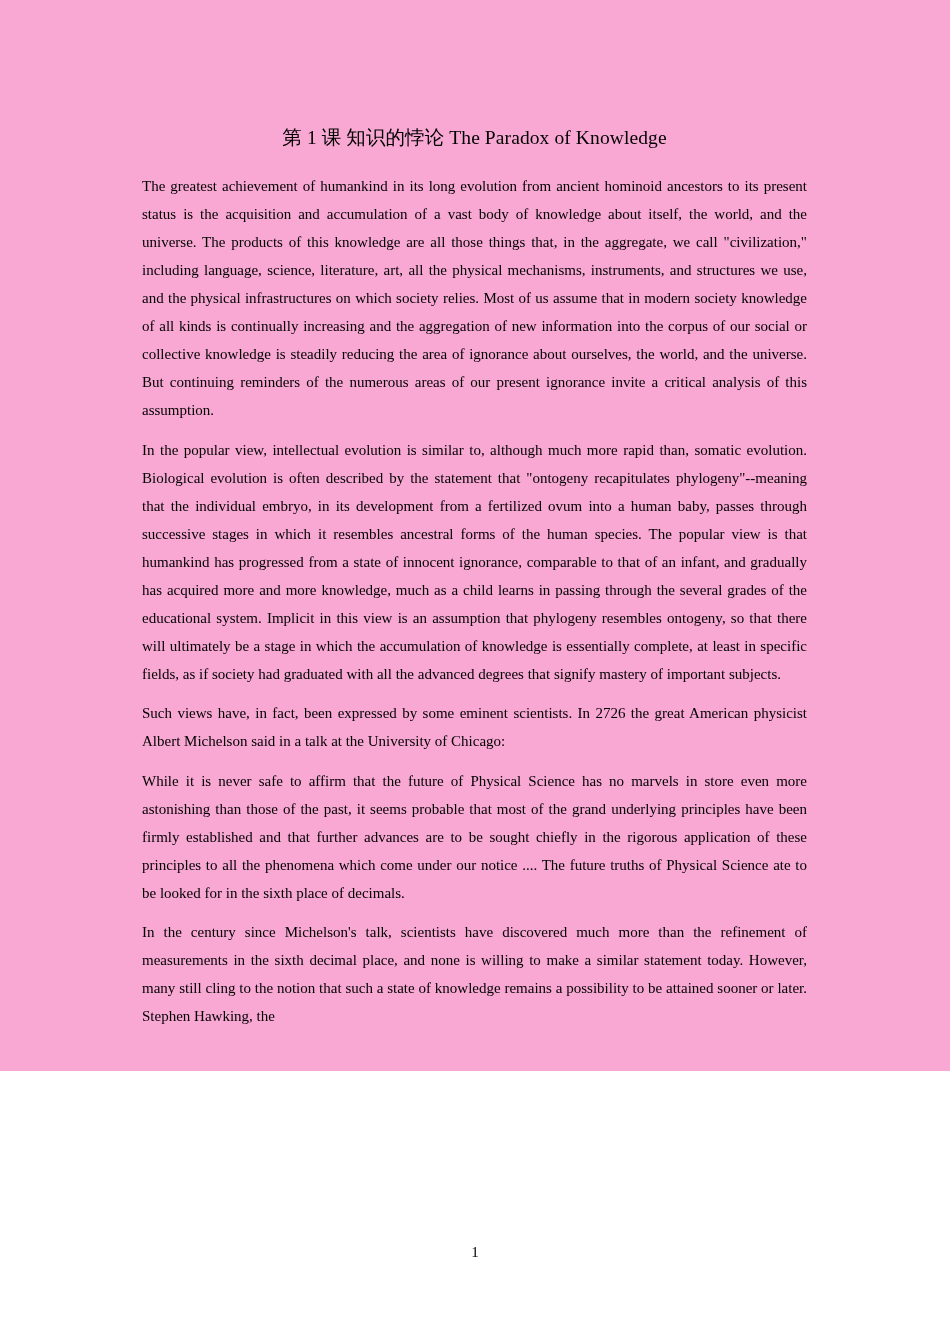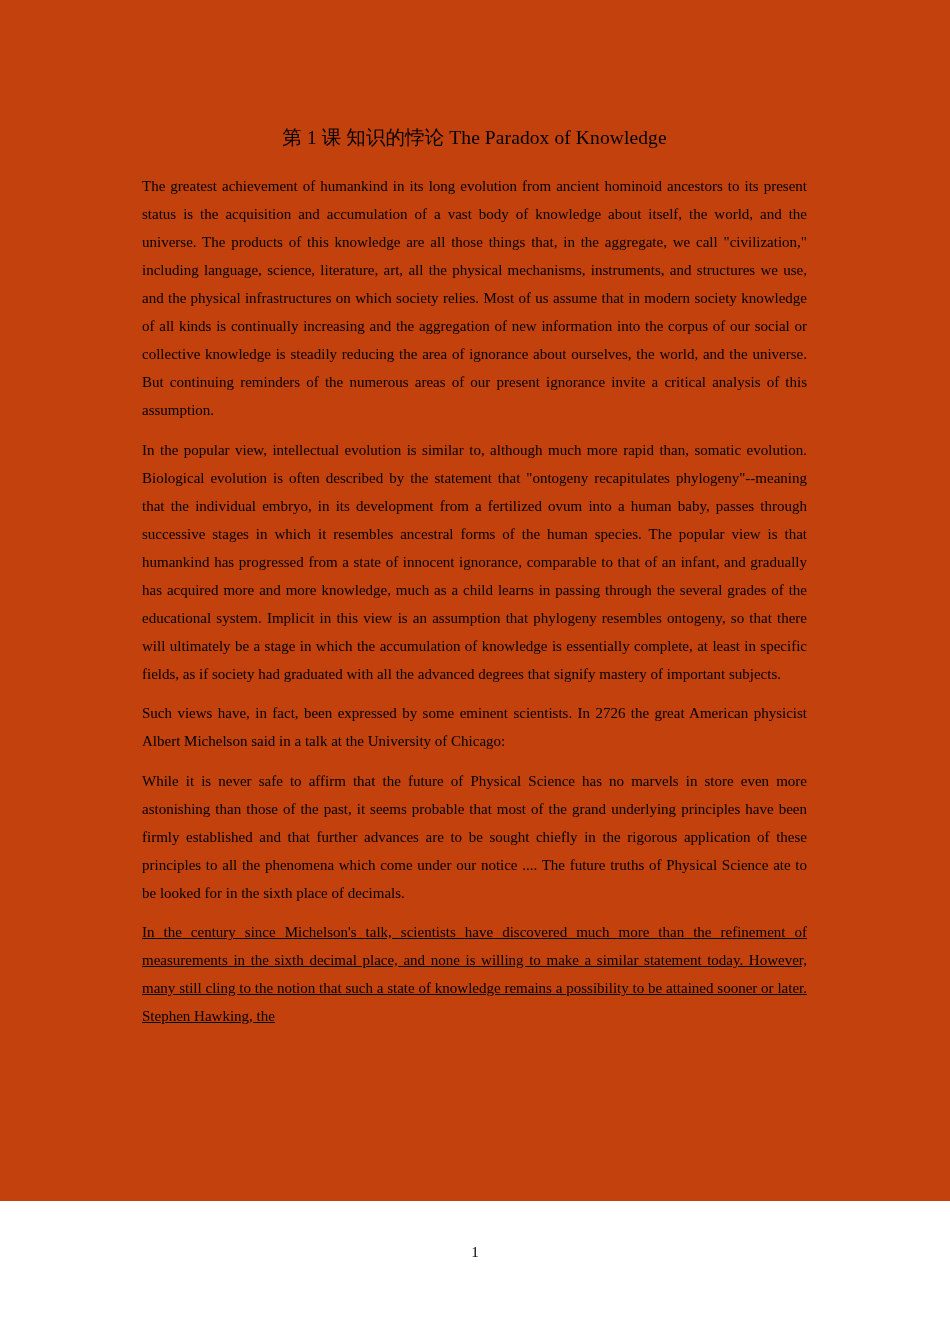--- a/index.html
+++ b/index.html
@@ -22,8 +22,8 @@
     top: 0;
     left: 0;
     width: 950px;
-    height: 1201px;
-    background: #c2410c;
+    height: 1071px;
+    background: #f9a8d4;
     box-sizing: border-box;
   }
 

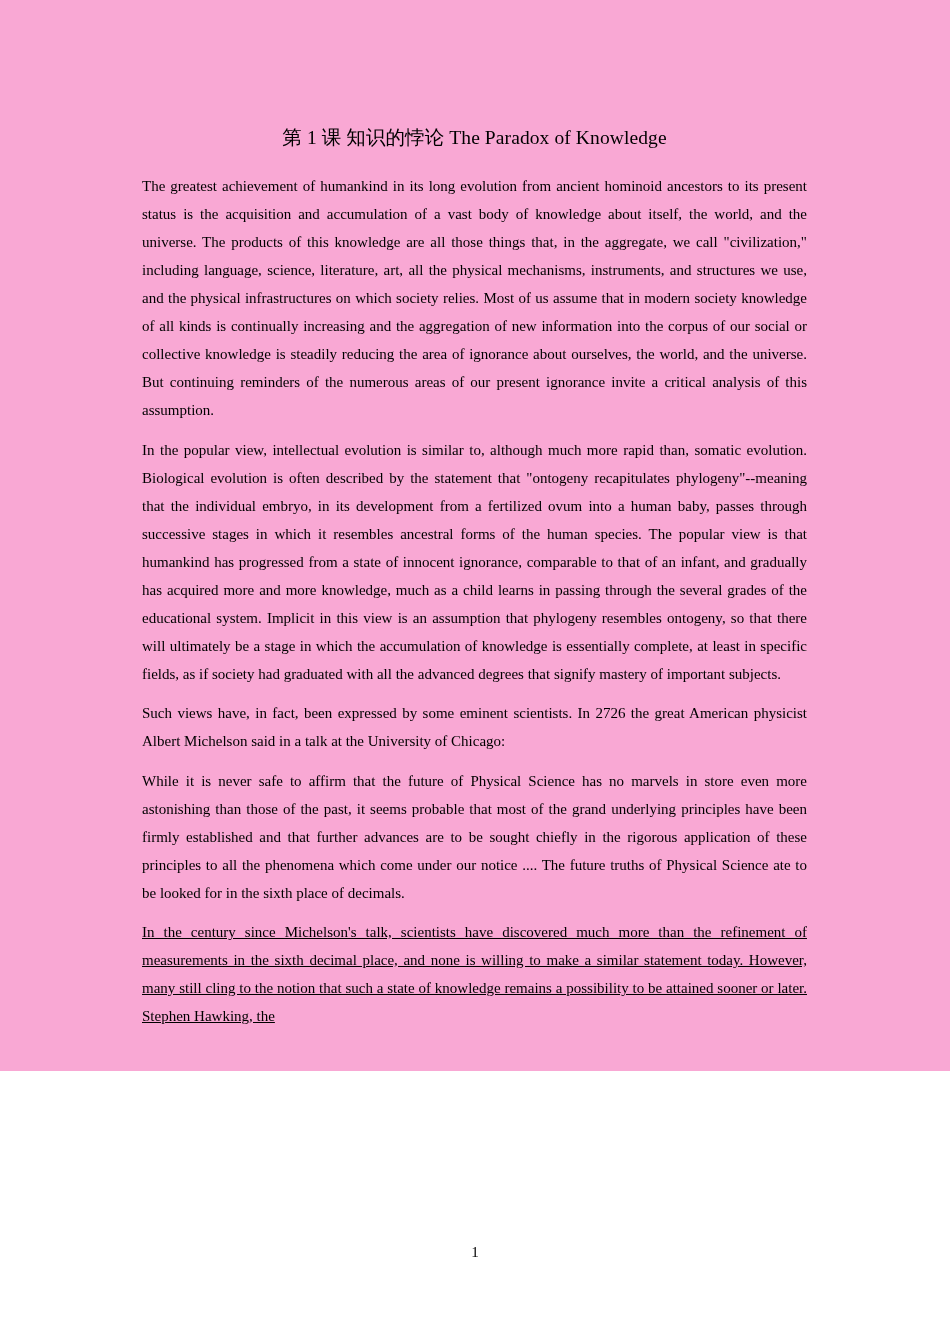--- a/index.html
+++ b/index.html
@@ -62,7 +62,6 @@
 
   p.para:last-child {
     margin-bottom: 8px;
-    text-decoration: underline;
   }
 
   .page-number {

